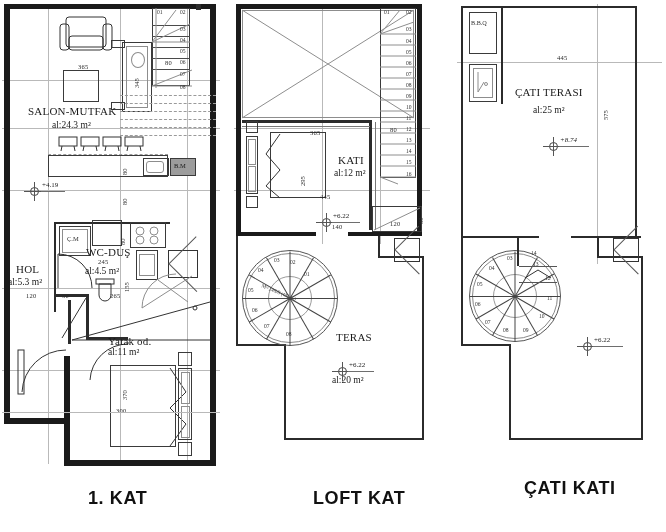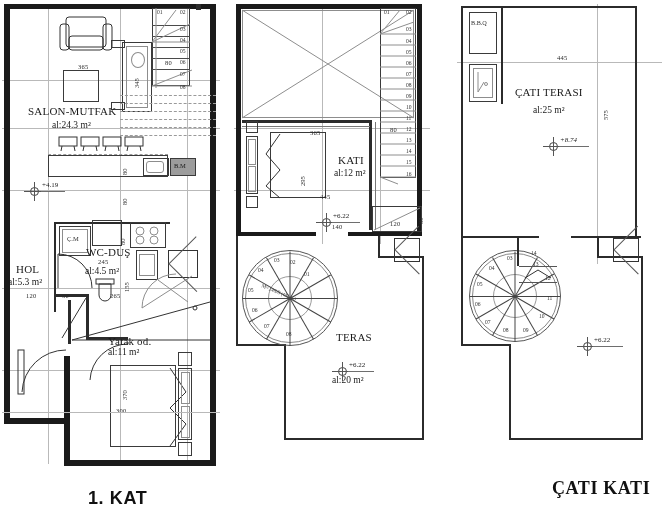--- a/index.html
+++ b/index.html
@@ -526,6 +526,7 @@
   </div>
 
   <div class="title" style="left:88px;top:488px;">1. KAT</div>
+  <div class="title" style="left:313px;top:488px;">LOFT KAT</div>
   <div class="title" style="left:552px;top:478px;font-family:Liberation Serif, serif;">ÇATI KATI</div>
 
 </div>

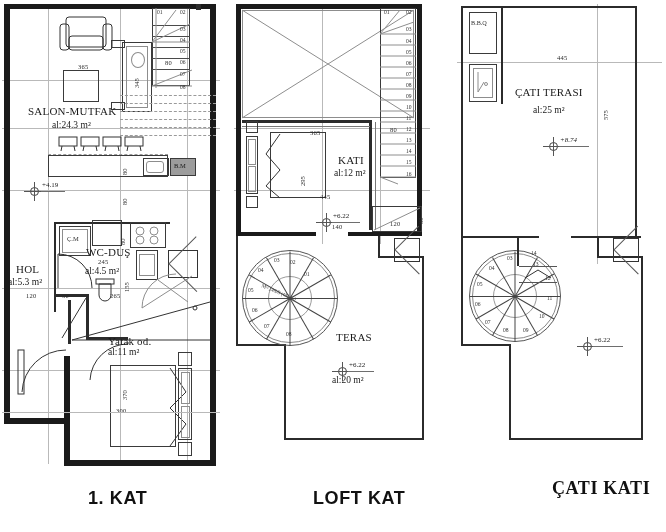--- a/index.html
+++ b/index.html
@@ -527,7 +527,7 @@
 
   <div class="title" style="left:88px;top:488px;">1. KAT</div>
   <div class="title" style="left:313px;top:488px;">LOFT KAT</div>
-  <div class="title" style="left:552px;top:478px;font-family:Liberation Serif, serif;">ÇATI KATI</div>
+  <div class="title" style="left:524px;top:478px;">ÇATI KATI</div>
 
 </div>
 

